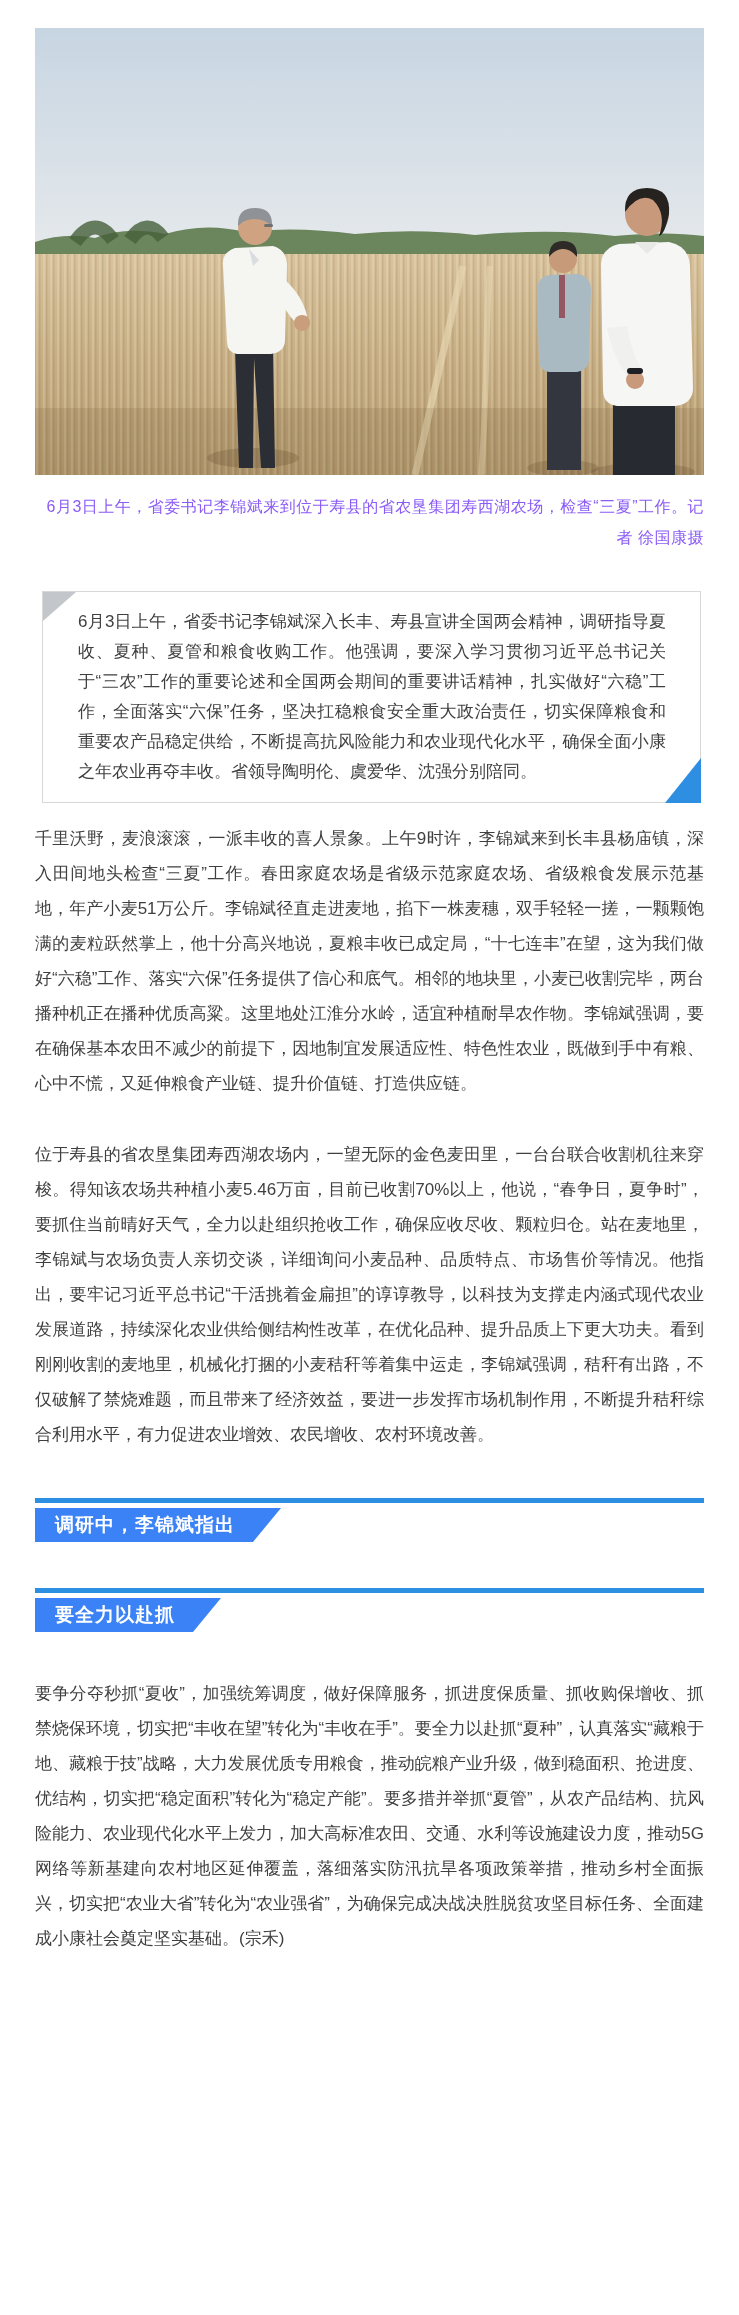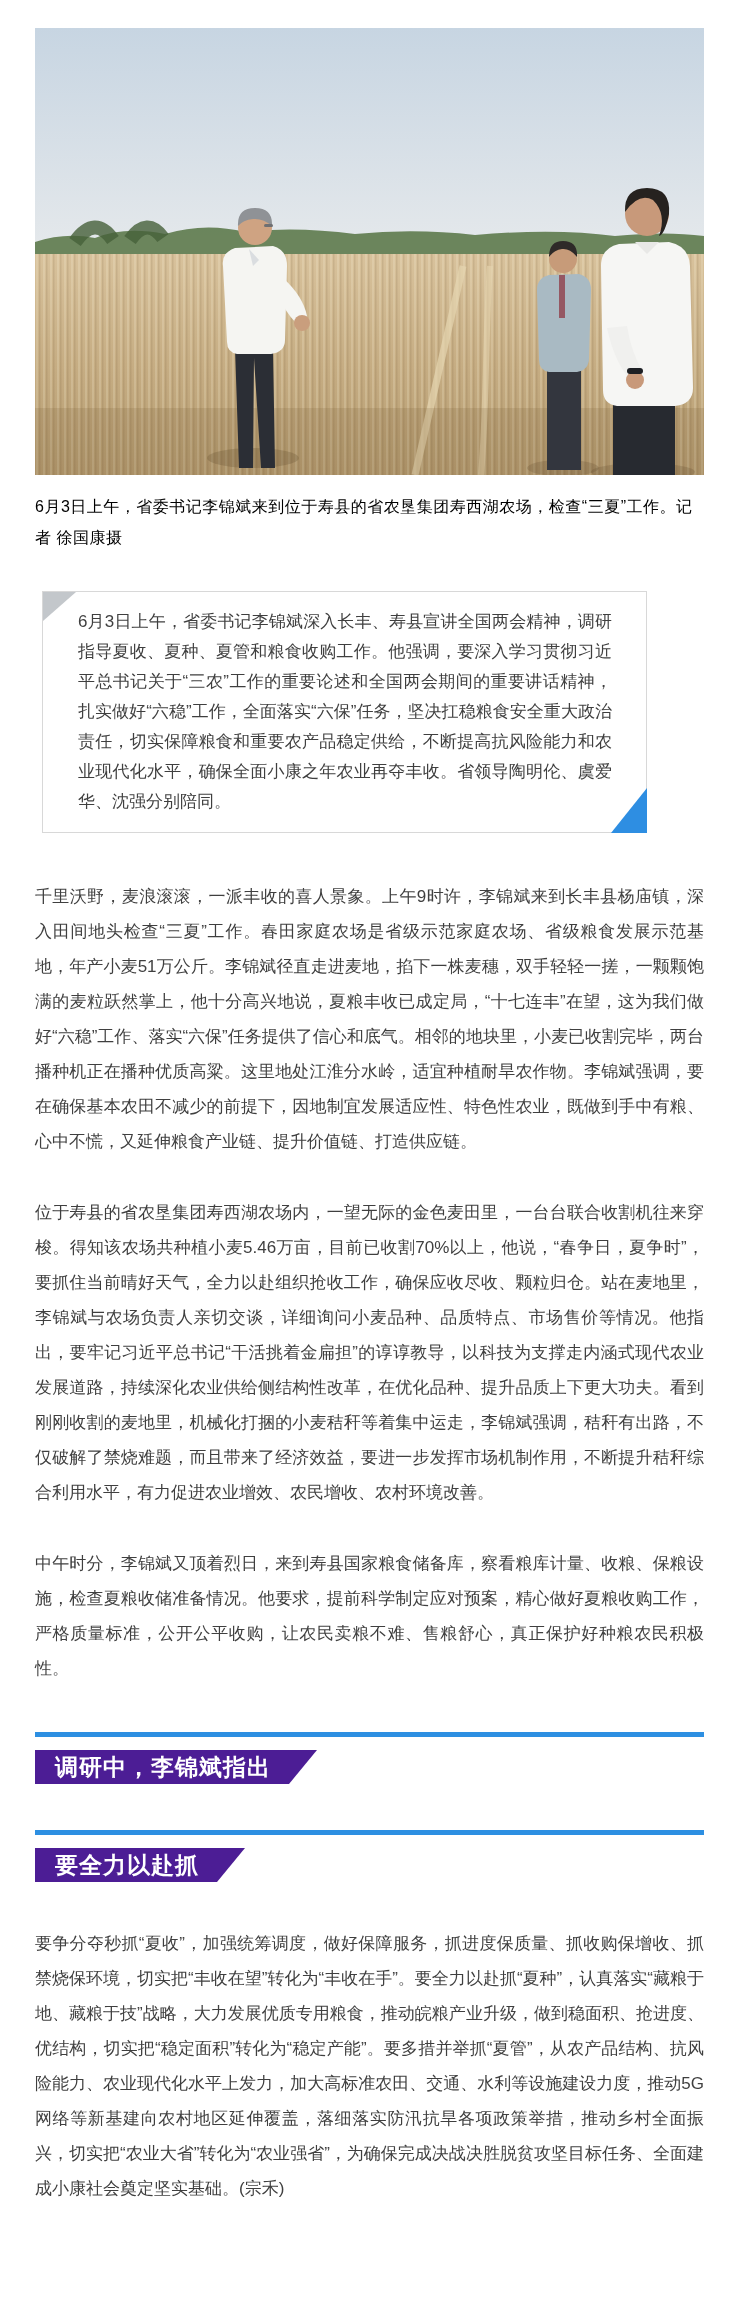--- a/index.html
+++ b/index.html
@@ -25,8 +25,9 @@
     width:669px;
     font-size:16px;
     line-height:31px;
-    color:#000000;
+    color:#8b5cf6;
     letter-spacing:0.5px;
+    text-align:right;
   }
   .quote-box{
     position:relative;

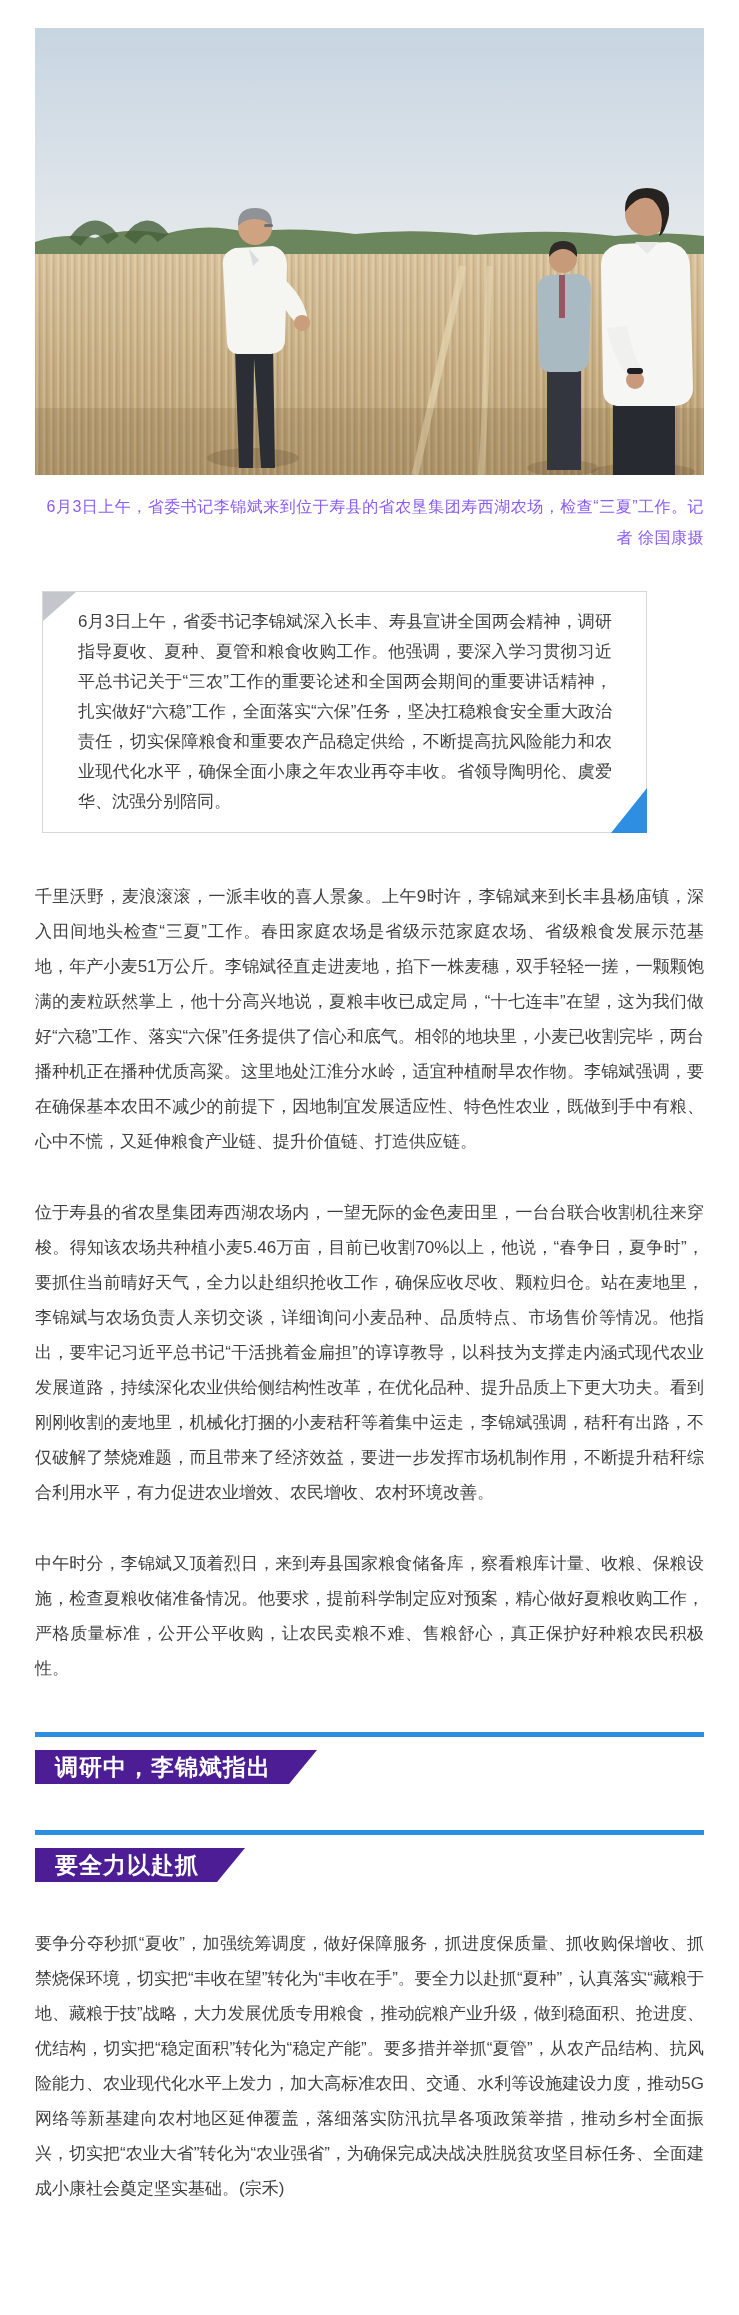--- a/index.html
+++ b/index.html
@@ -32,7 +32,7 @@
   .quote-box{
     position:relative;
     margin:38px 35px 0 42px;
-    width:605px;
+    width:659px;
     box-sizing:border-box;
     border:1px solid #d8d8d8;
     background:#ffffff;

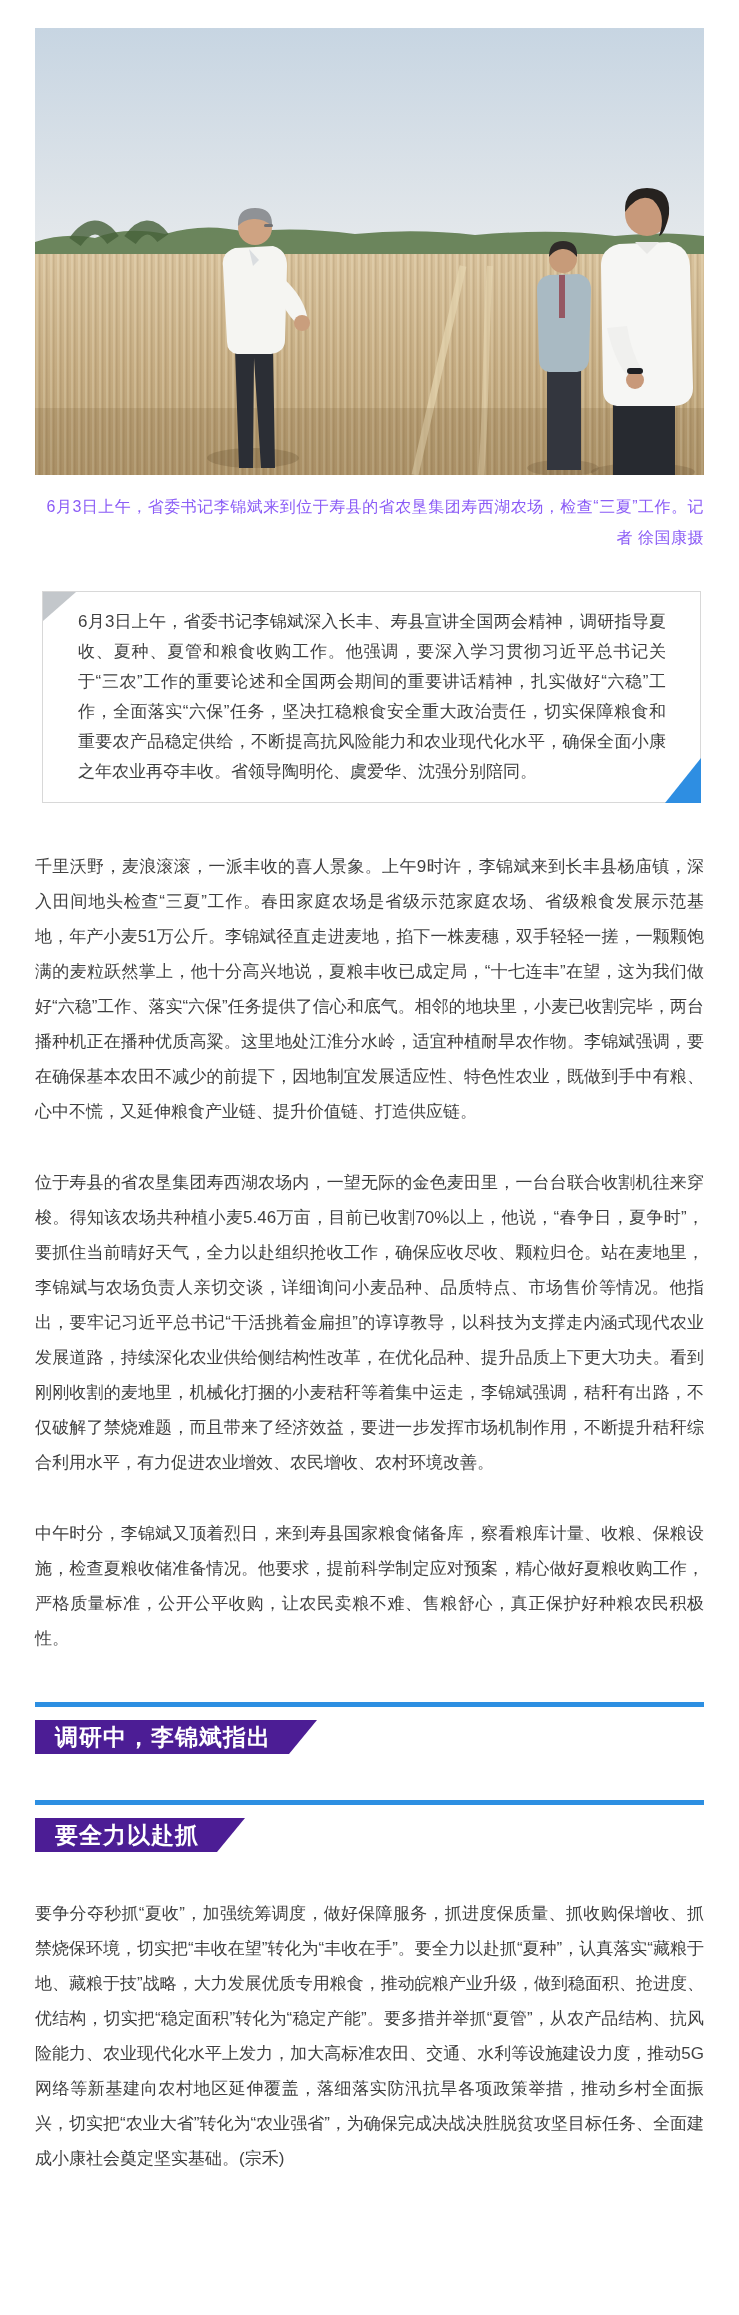--- a/index.html
+++ b/index.html
@@ -67,7 +67,7 @@
     color:#3f3f3f;
     text-align:justify;
   }
-  .first-para{margin-top:46px;}
+  .first-para{margin-top:18px;}
   .section-header{
     margin:46px 35px 0 35px;
     width:669px;

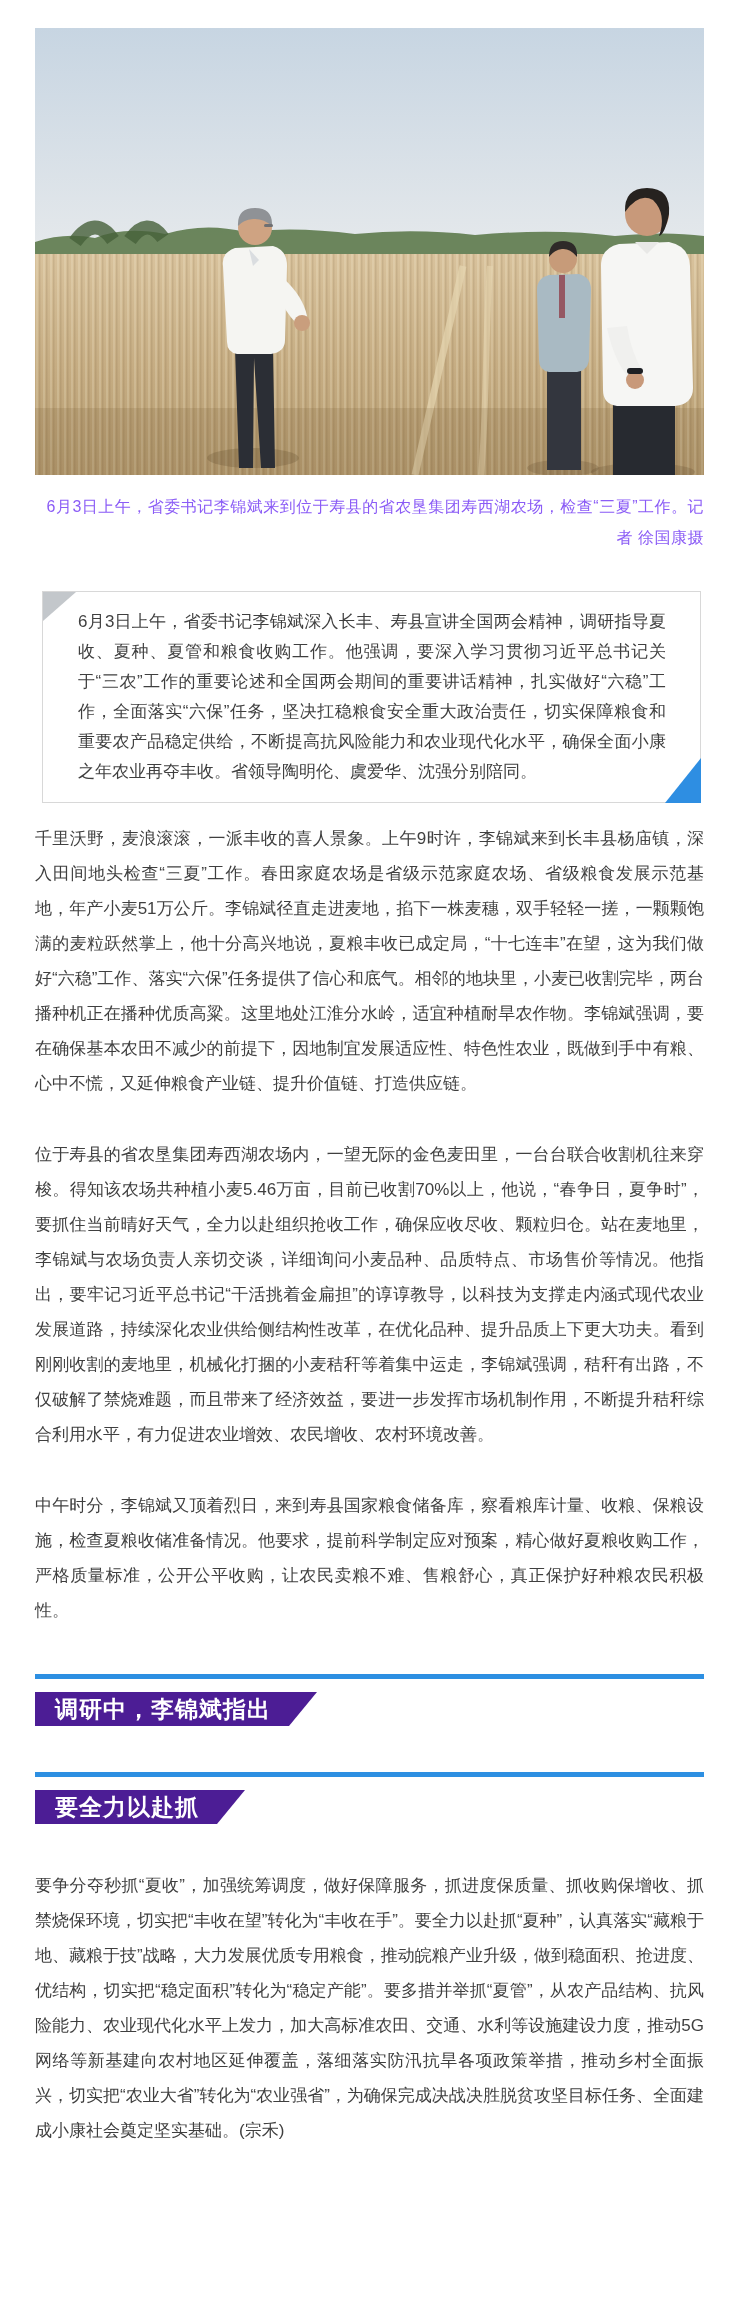--- a/index.html
+++ b/index.html
@@ -175,7 +175,6 @@
 
   <p class="body-para first-para">千里沃野，麦浪滚滚，一派丰收的喜人景象。上午9时许，李锦斌来到长丰县杨庙镇，深入田间地头检查“三夏”工作。春田家庭农场是省级示范家庭农场、省级粮食发展示范基地，年产小麦51万公斤。李锦斌径直走进麦地，掐下一株麦穗，双手轻轻一搓，一颗颗饱满的麦粒跃然掌上，他十分高兴地说，夏粮丰收已成定局，“十七连丰”在望，这为我们做好“六稳”工作、落实“六保”任务提供了信心和底气。相邻的地块里，小麦已收割完毕，两台播种机正在播种优质高粱。这里地处江淮分水岭，适宜种植耐旱农作物。李锦斌强调，要在确保基本农田不减少的前提下，因地制宜发展适应性、特色性农业，既做到手中有粮、心中不慌，又延伸粮食产业链、提升价值链、打造供应链。</p>
   <p class="body-para">位于寿县的省农垦集团寿西湖农场内，一望无际的金色麦田里，一台台联合收割机往来穿梭。得知该农场共种植小麦5.46万亩，目前已收割70%以上，他说，“春争日，夏争时”，要抓住当前晴好天气，全力以赴组织抢收工作，确保应收尽收、颗粒归仓。站在麦地里，李锦斌与农场负责人亲切交谈，详细询问小麦品种、品质特点、市场售价等情况。他指出，要牢记习近平总书记“干活挑着金扁担”的谆谆教导，以科技为支撑走内涵式现代农业发展道路，持续深化农业供给侧结构性改革，在优化品种、提升品质上下更大功夫。看到刚刚收割的麦地里，机械化打捆的小麦秸秆等着集中运走，李锦斌强调，秸秆有出路，不仅破解了禁烧难题，而且带来了经济效益，要进一步发挥市场机制作用，不断提升秸秆综合利用水平，有力促进农业增效、农民增收、农村环境改善。</p>
-  <p class="body-para">中午时分，李锦斌又顶着烈日，来到寿县国家粮食储备库，察看粮库计量、收粮、保粮设施，检查夏粮收储准备情况。他要求，提前科学制定应对预案，精心做好夏粮收购工作，严格质量标准，公开公平收购，让农民卖粮不难、售粮舒心，真正保护好种粮农民积极性。</p>
 
   <div class="section-header">
     <div class="header-line"></div>

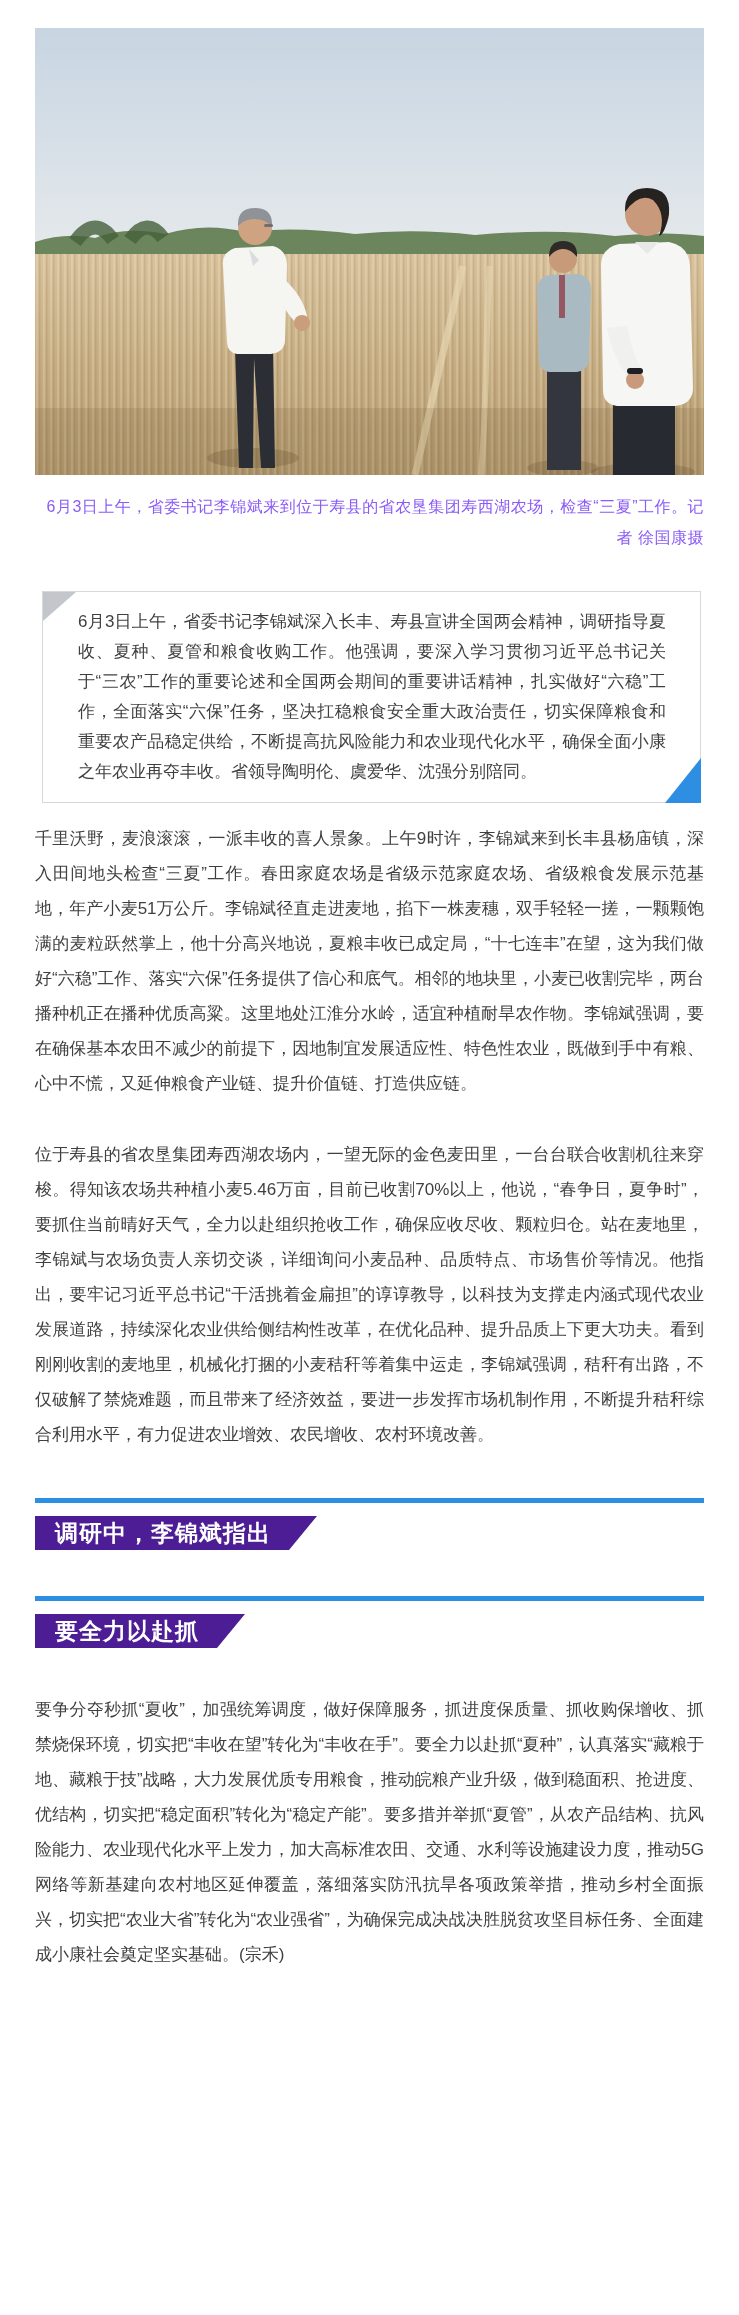--- a/index.html
+++ b/index.html
@@ -78,10 +78,10 @@
   }
   .header-badge{
     display:inline-block;
-    margin-top:13px;
-    background:#4c1d95;
+    margin-top:5px;
+    background:#3b82f6;
     color:#ffffff;
-    font-size:23px;
+    font-size:19px;
     font-weight:bold;
     line-height:34px;
     padding:0 46px 0 20px;

